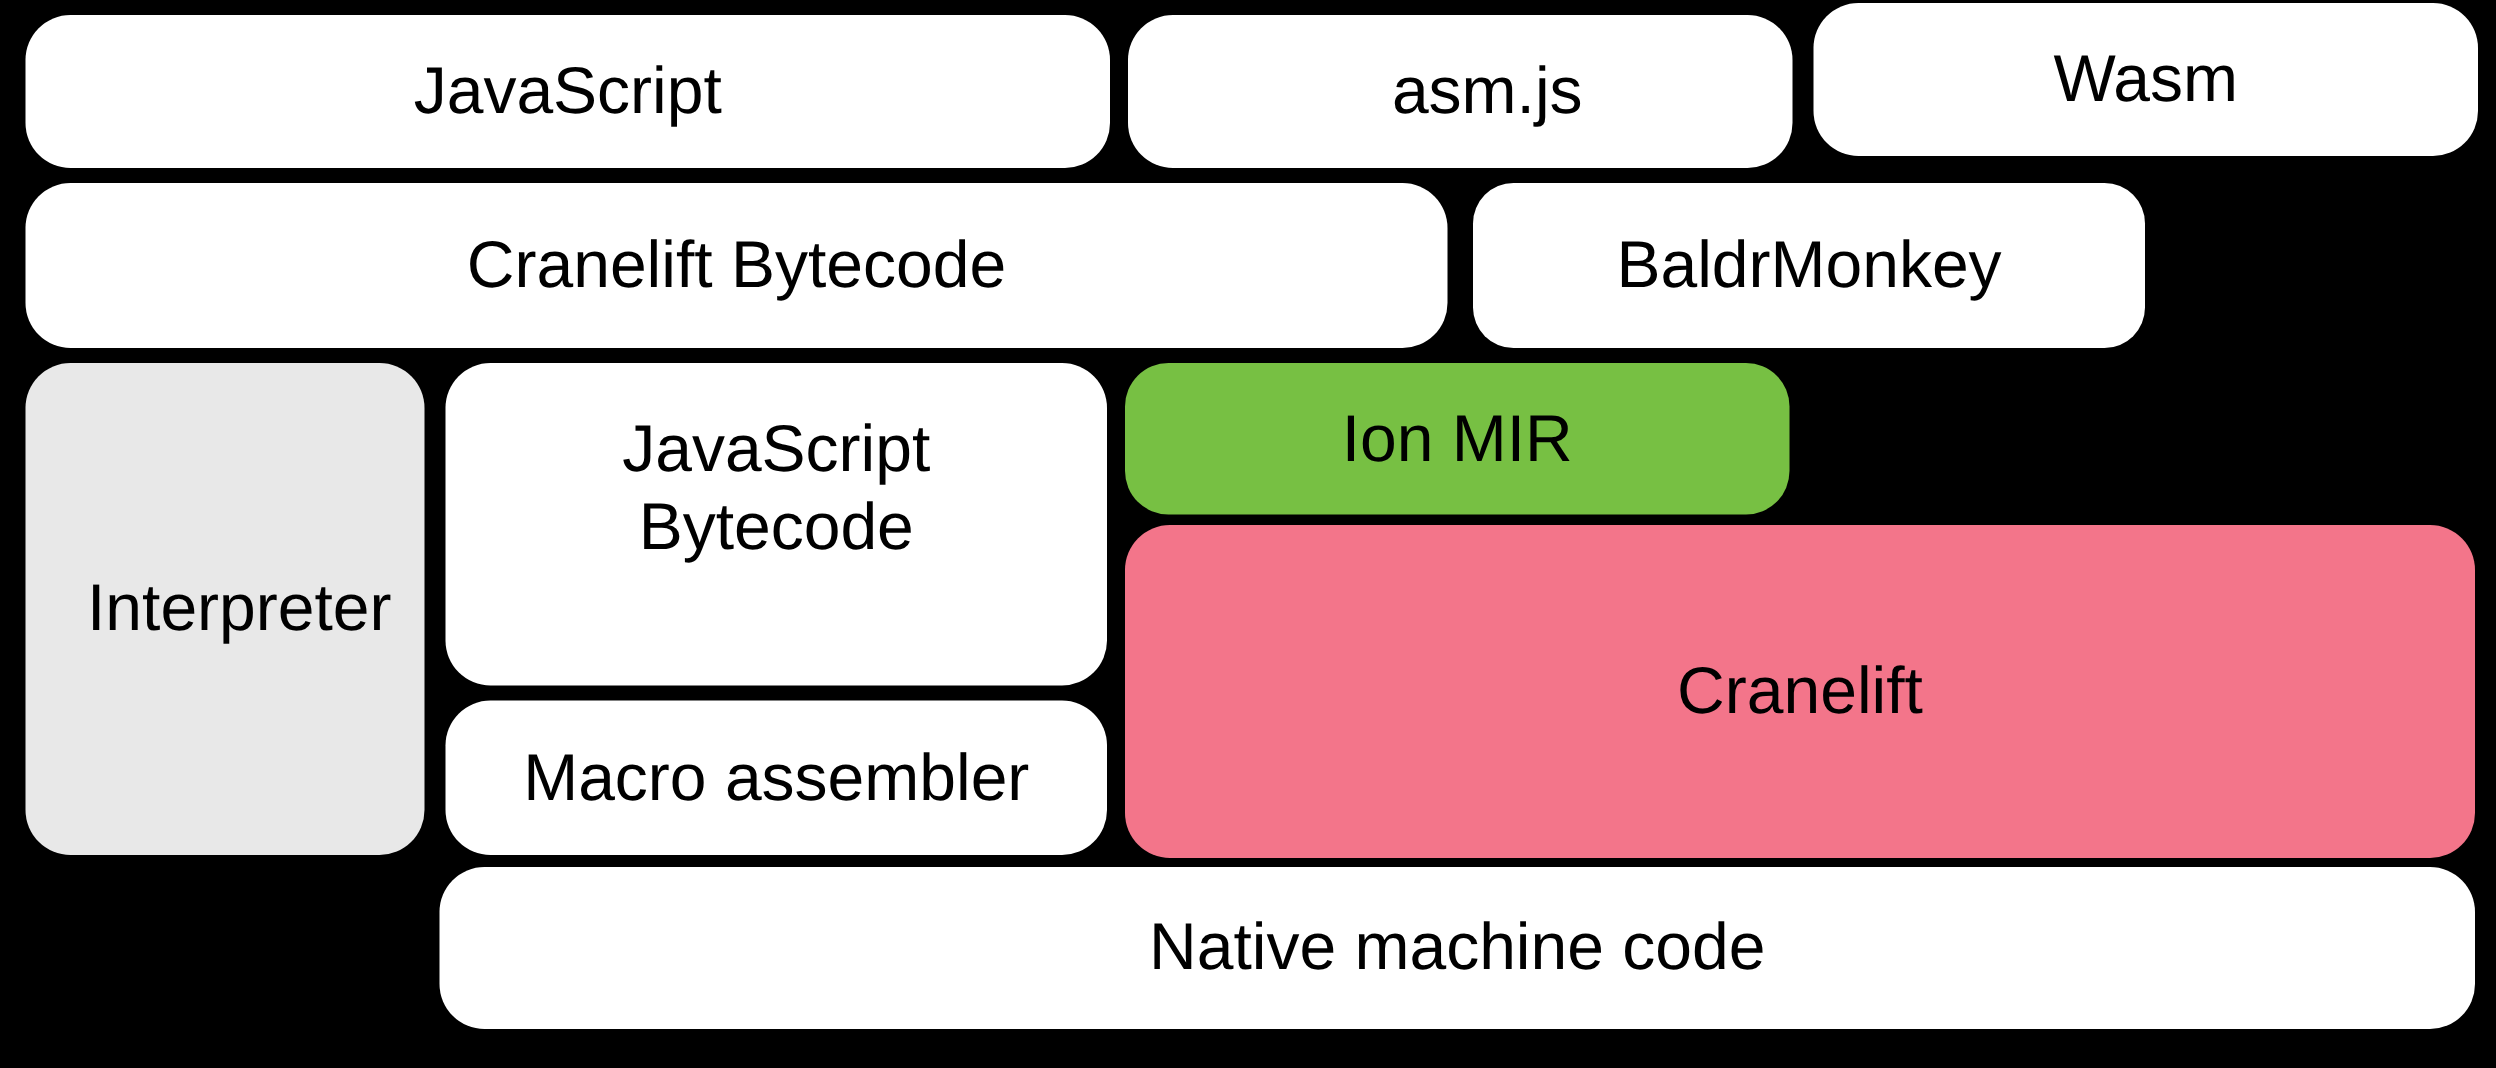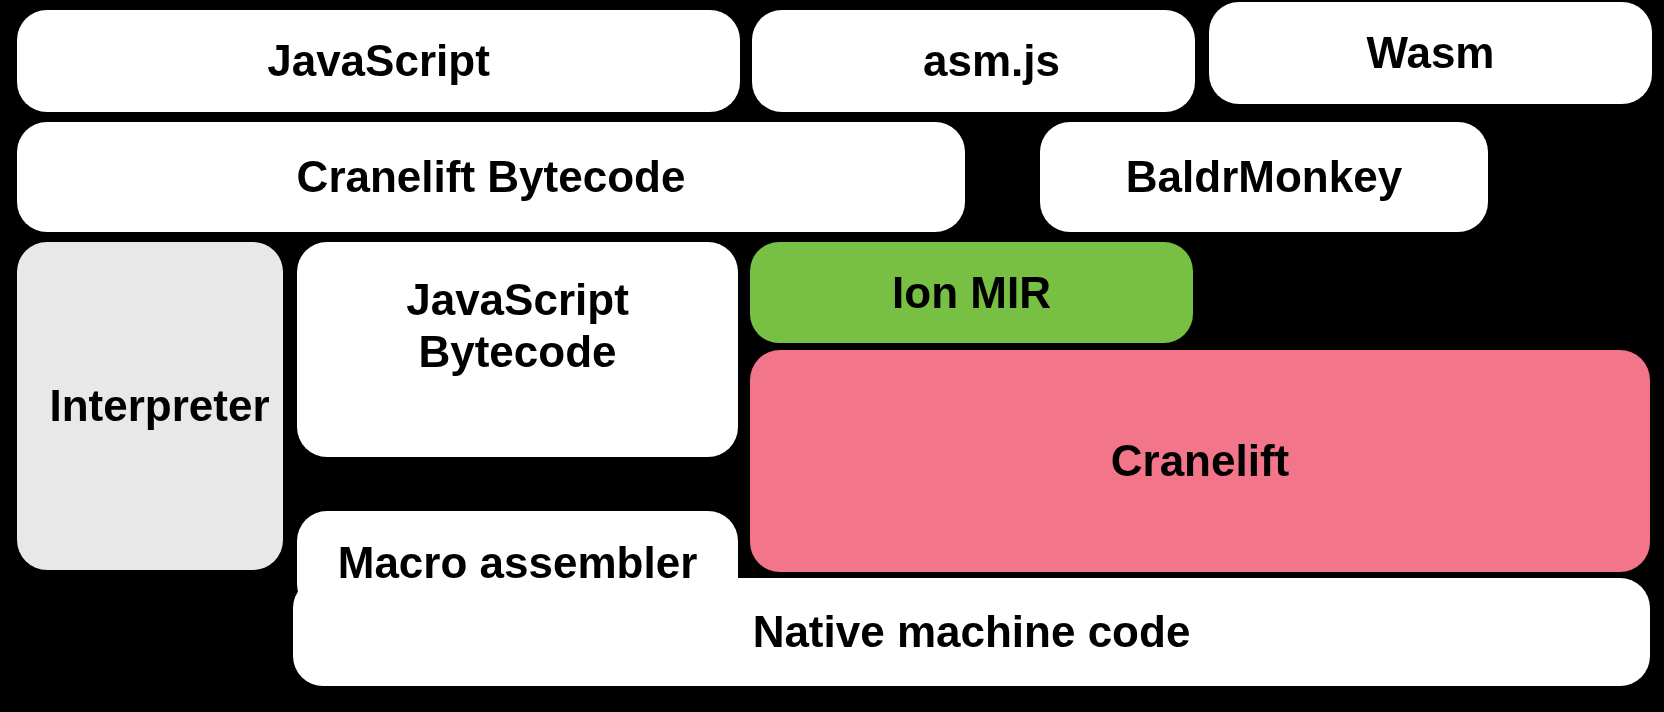--- a/index.html
+++ b/index.html
@@ -15,7 +15,6 @@
     overflow: hidden;
     font-family: "Liberation Sans", sans-serif;
     color: #000000;
-    font-weight: bold;
   }
   .box {
     position: absolute;

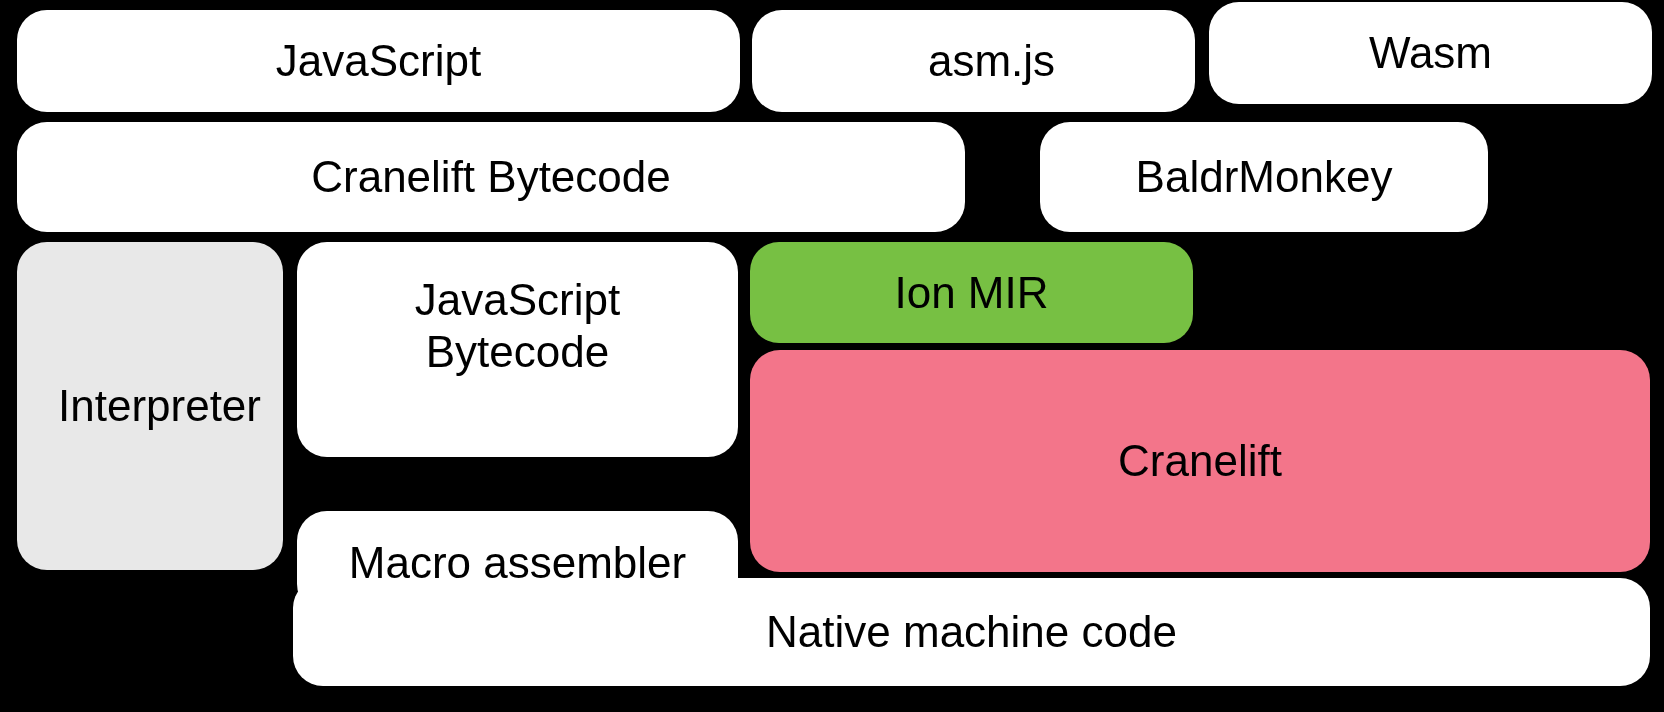--- a/index.html
+++ b/index.html
@@ -35,7 +35,7 @@
   .box-wasm            { left: 1209px; top: 2px;  width: 443px;  height: 102px; }
   
   .box-js-bytecode     { left: 17px;   top: 122px; width: 948px;  height: 110px; }
-  .box-baldrmonkey     { left: 1040px;  top: 122px; width: 448px;  height: 110px; }
+  .box-baldrmonkey     { left: 982px;  top: 122px; width: 448px;  height: 110px; border-radius: 27px; }
   
   .box-interpreter     { left: 17px;   top: 242px; width: 266px;  height: 328px; }
   .box-js-baseline     { left: 297px;  top: 242px; width: 441px;  height: 215px; }

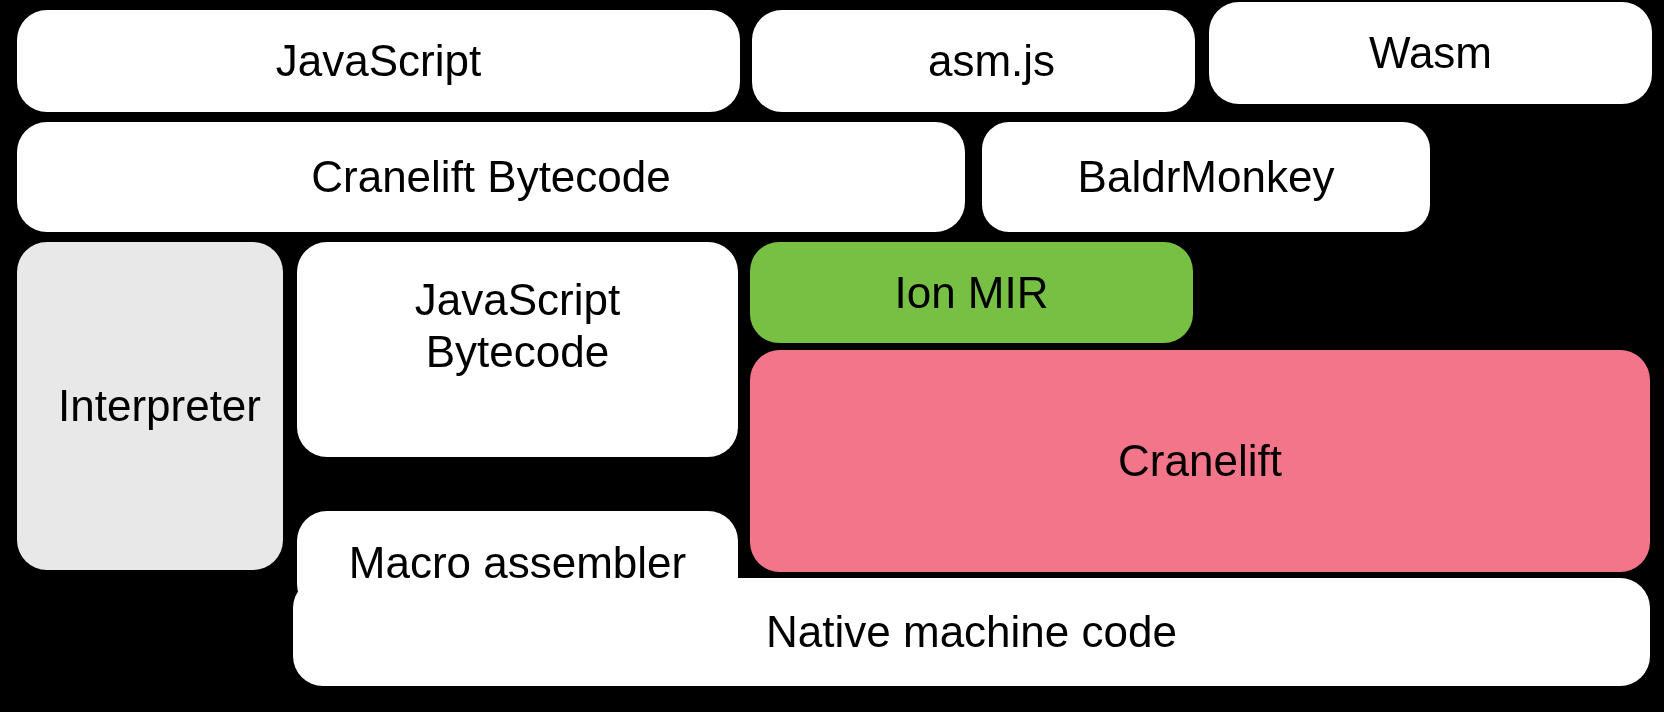--- a/index.html
+++ b/index.html
@@ -94,7 +94,7 @@
     <span>Cranelift</span>
   </div>
 
-  <div class="box box-macro-assembler" style="background: rgb(255, 255, 255); margin-top: 44px;">
+  <div class="box box-macro-assembler" style="background: rgb(255, 255, 255);">
     <span>Macro assembler</span>
   </div>
 

